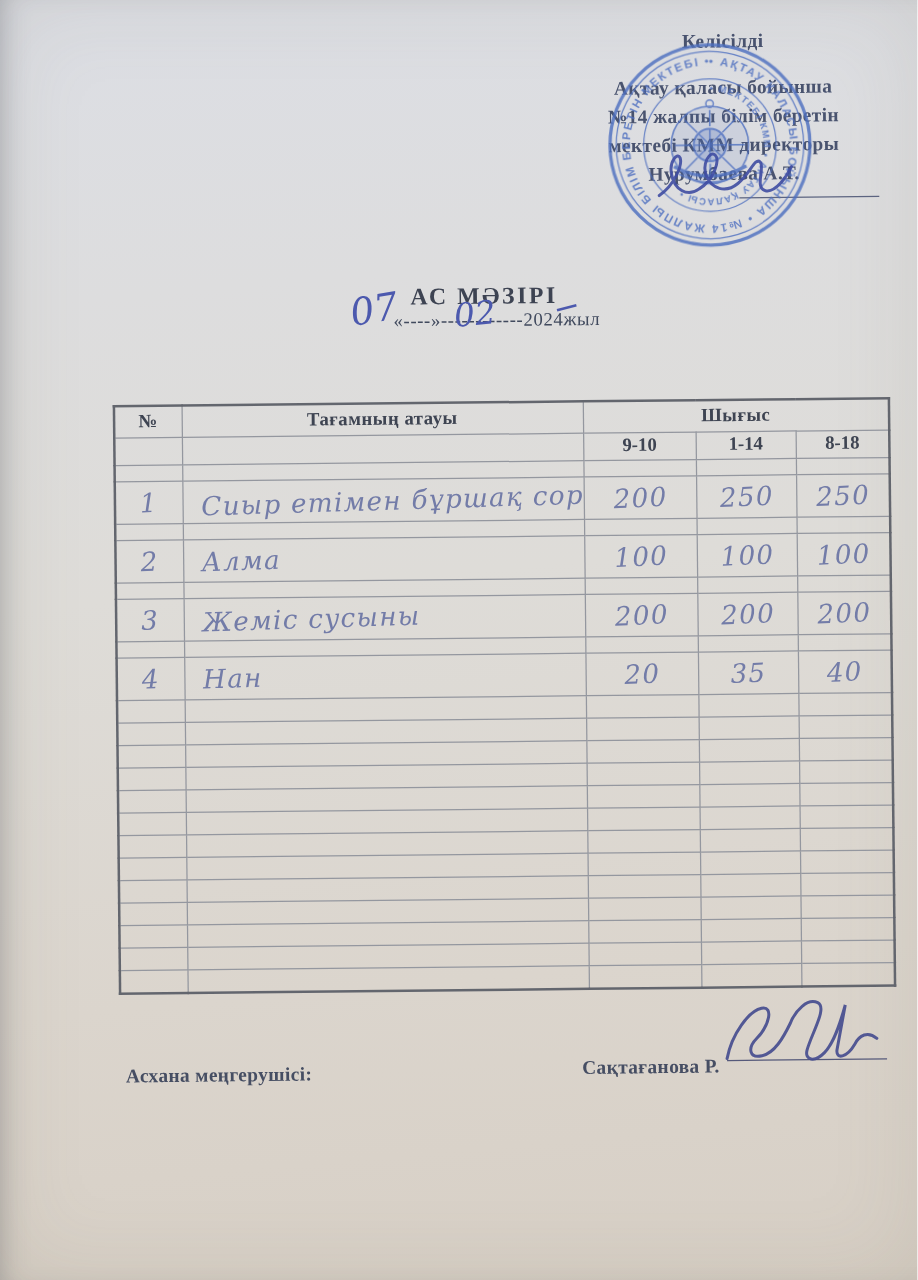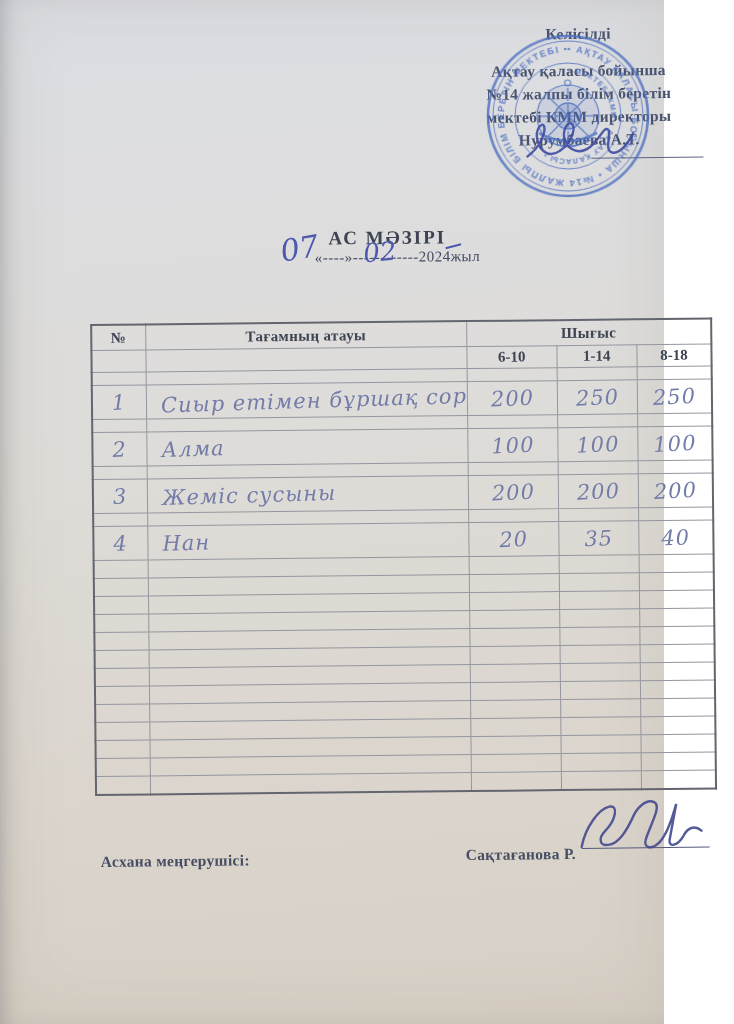--- a/index.html
+++ b/index.html
@@ -4,7 +4,7 @@
 <style>
   html,body{margin:0;padding:0;}
   body{width:734px;height:1024px;overflow:hidden;font-family:"Liberation Serif","DejaVu Serif",serif;}
-  .page{position:relative;width:664px;height:1024px;
+  .page{position:relative;width:734px;height:1024px;
     background:linear-gradient(175deg,#dcdee4 0%,#dedcd8 45%,#dbd5cd 75%,#d7cfc5 100%);
     box-shadow:inset 14px 0 22px -14px rgba(70,72,82,.35), inset 0 0 70px rgba(120,110,95,.14);
   }

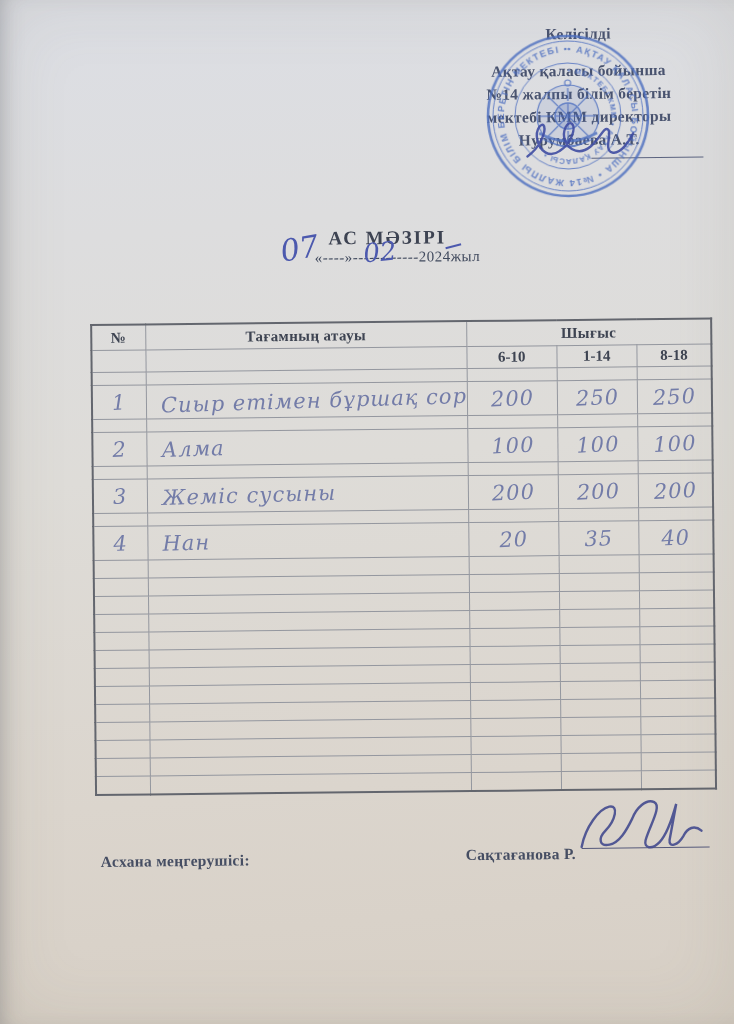--- a/index.html
+++ b/index.html
@@ -138,7 +138,7 @@
         <tr class="h2">
           <td></td>
           <td></td>
-          <td>6-10</td>
+          <td>9-10</td>
           <td>1-14</td>
           <td>8-18</td>
         </tr>

